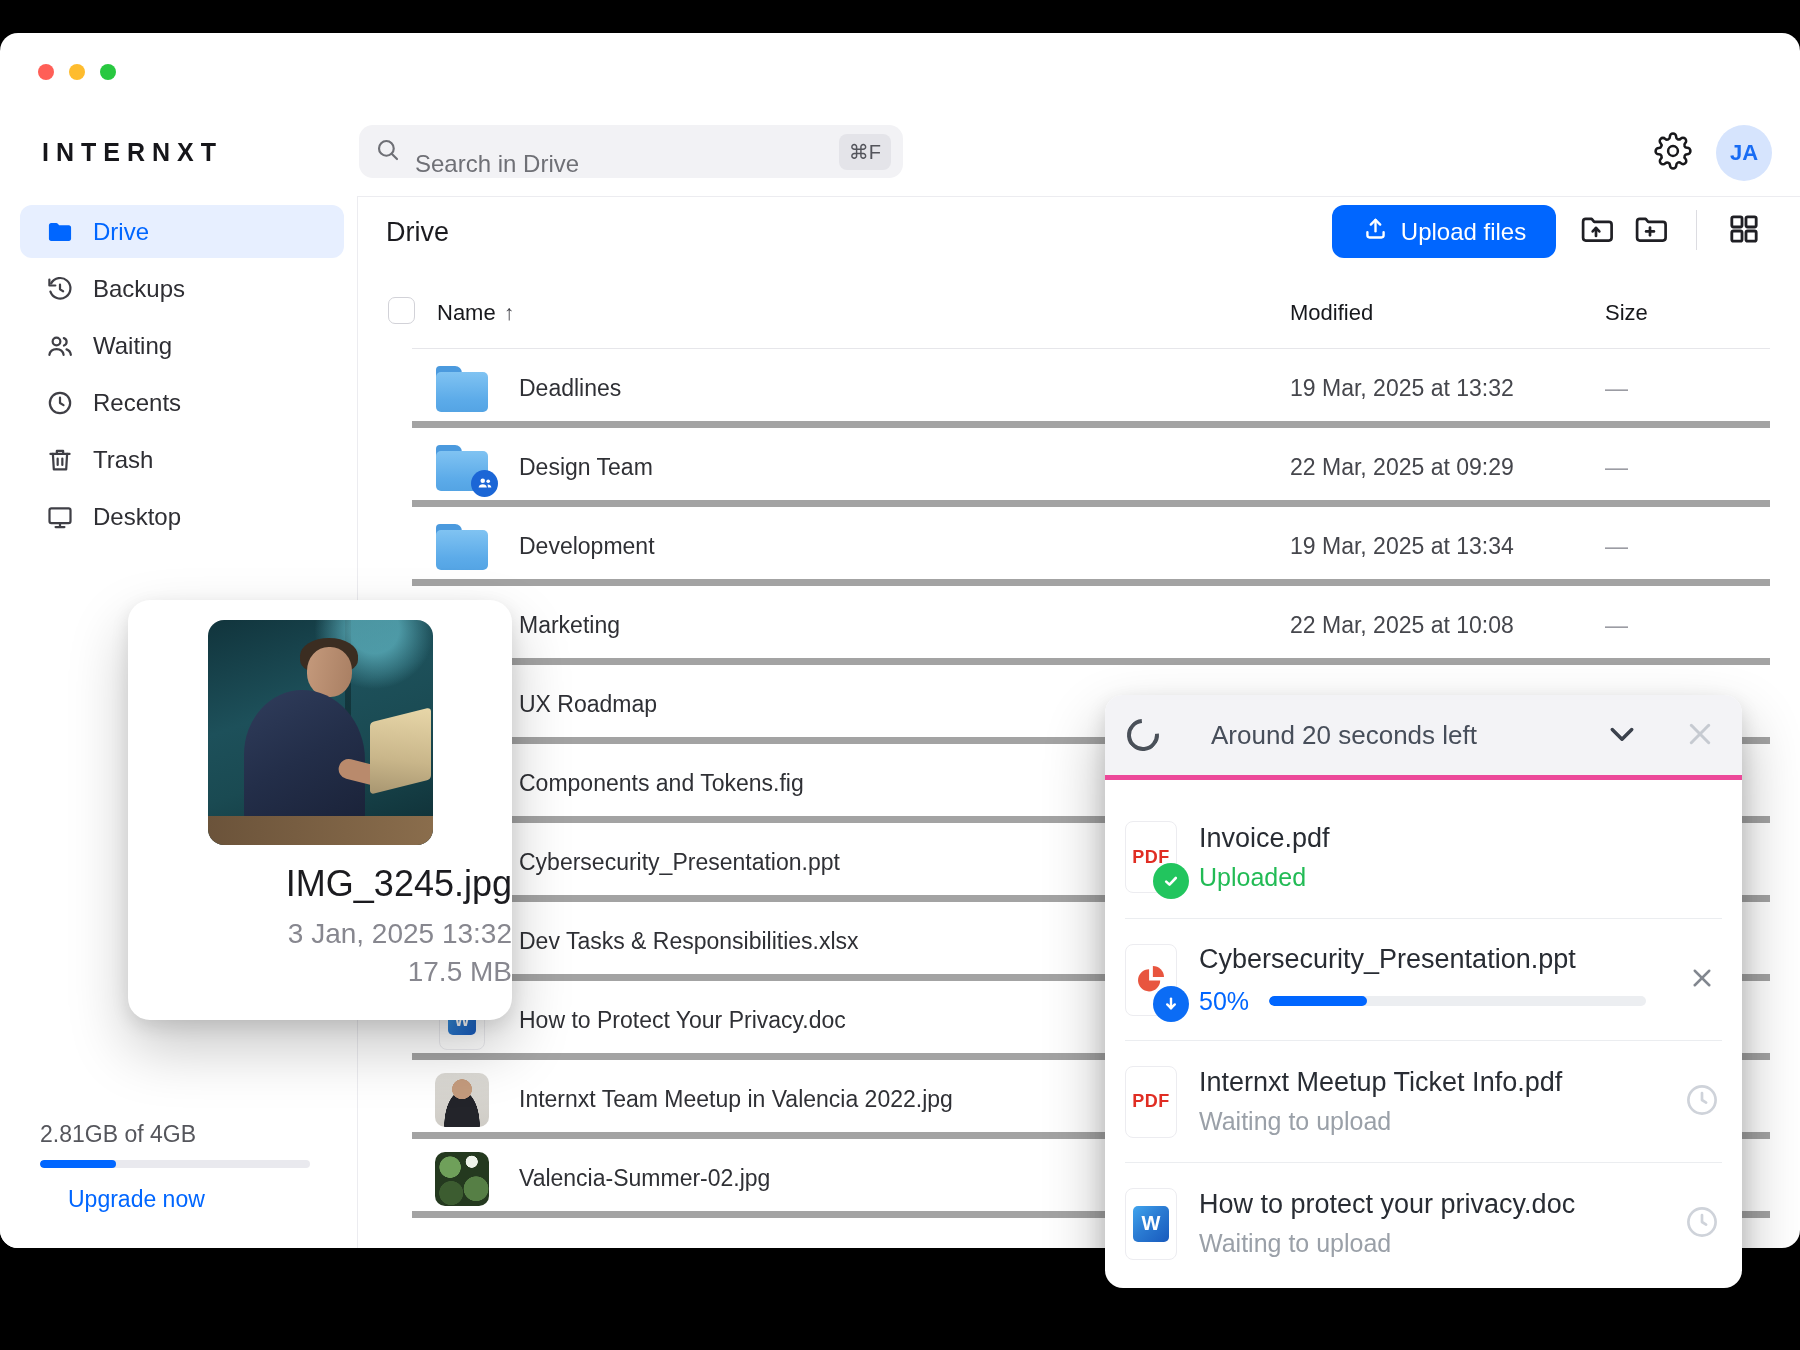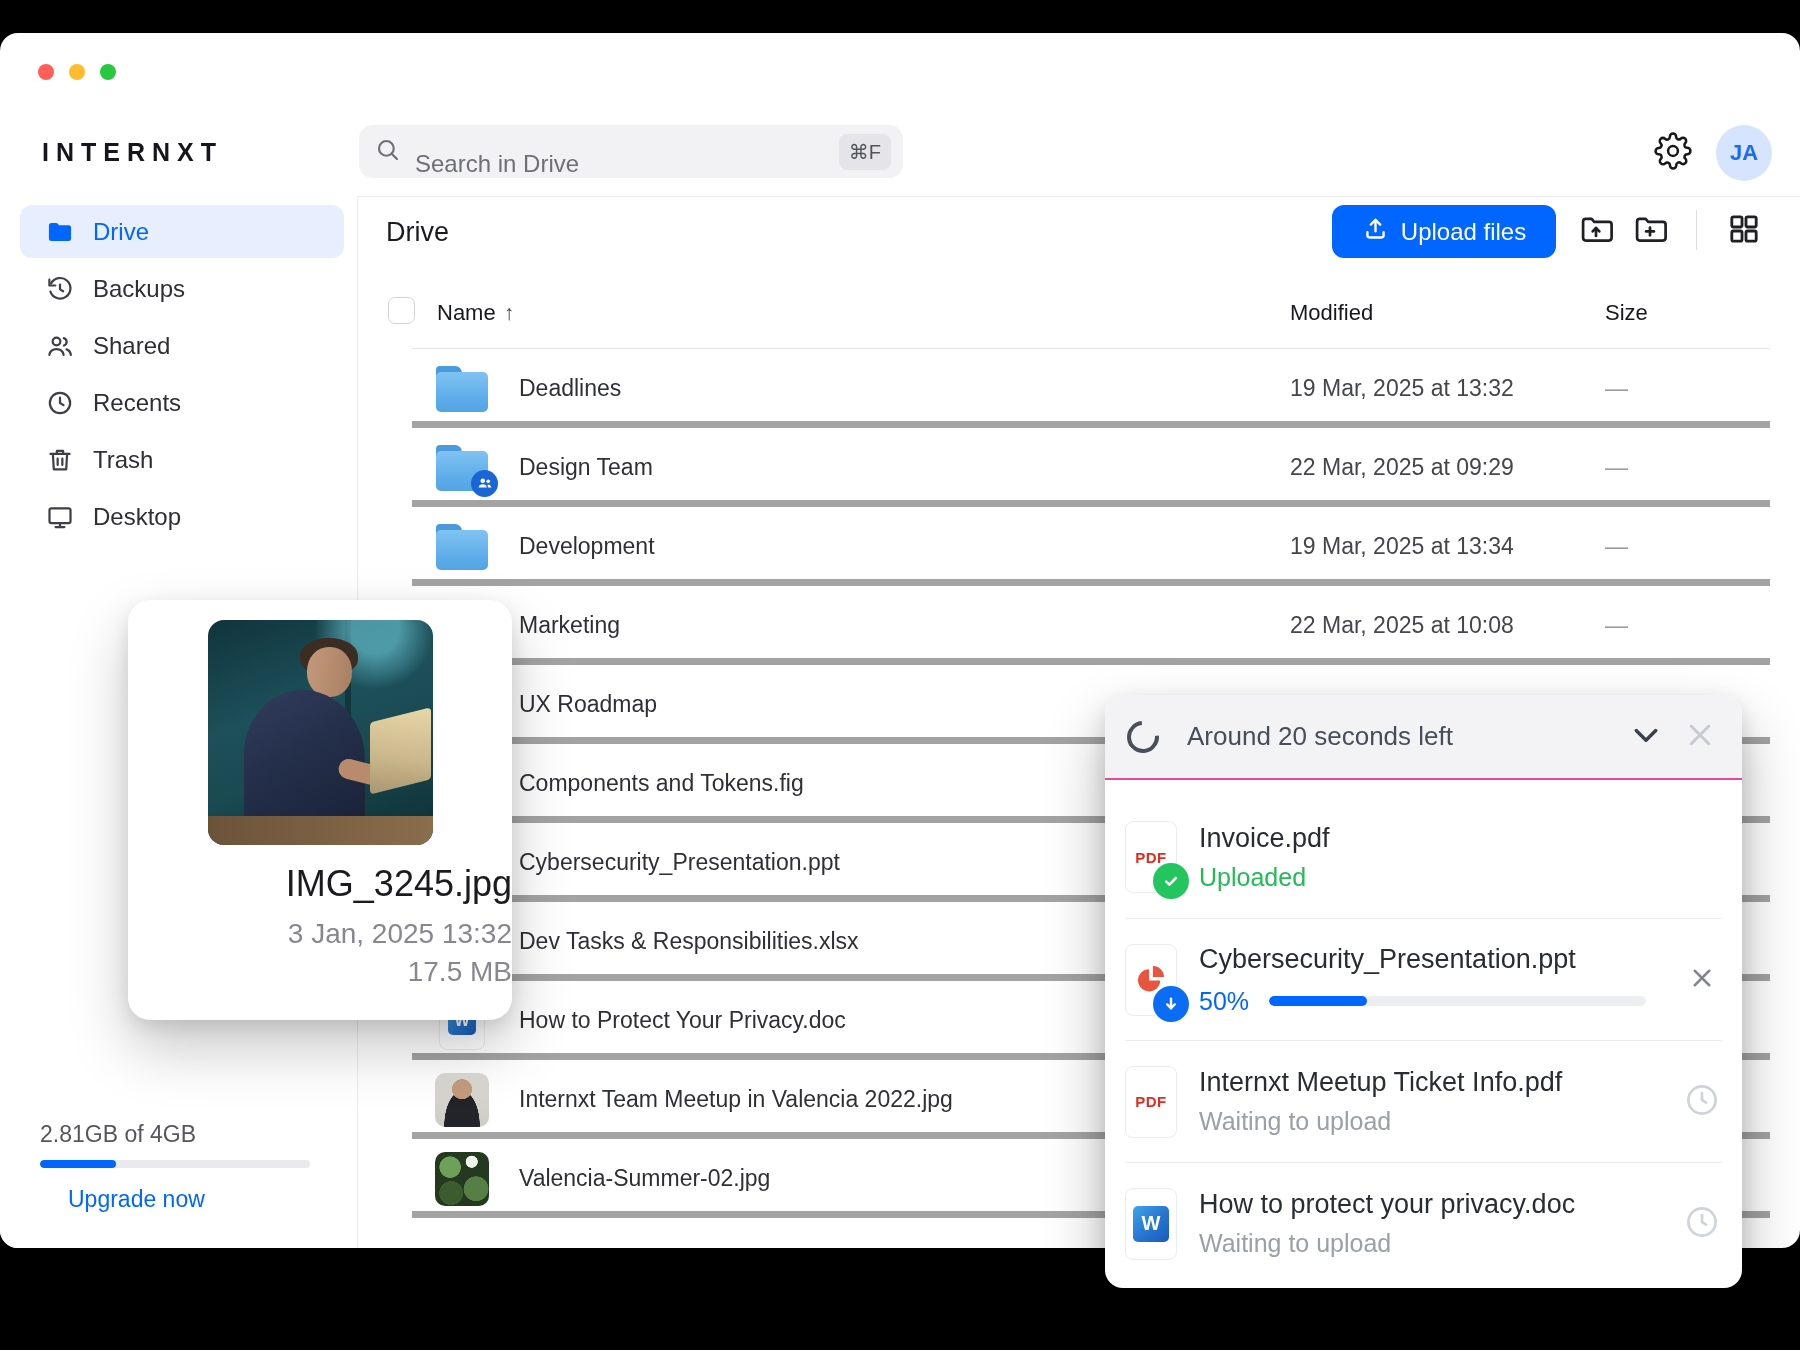--- a/index.html
+++ b/index.html
@@ -206,7 +206,7 @@
               <path d="M17.6 14.9c2.1.7 3.4 2.3 3.7 4.7"></path>
             </svg>
           </span>
-          <span class="nav-label">Shared</span>
+          <span class="nav-label">Waiting</span>
         </div>
         <div class="nav-item">
           <span class="nav-ic">

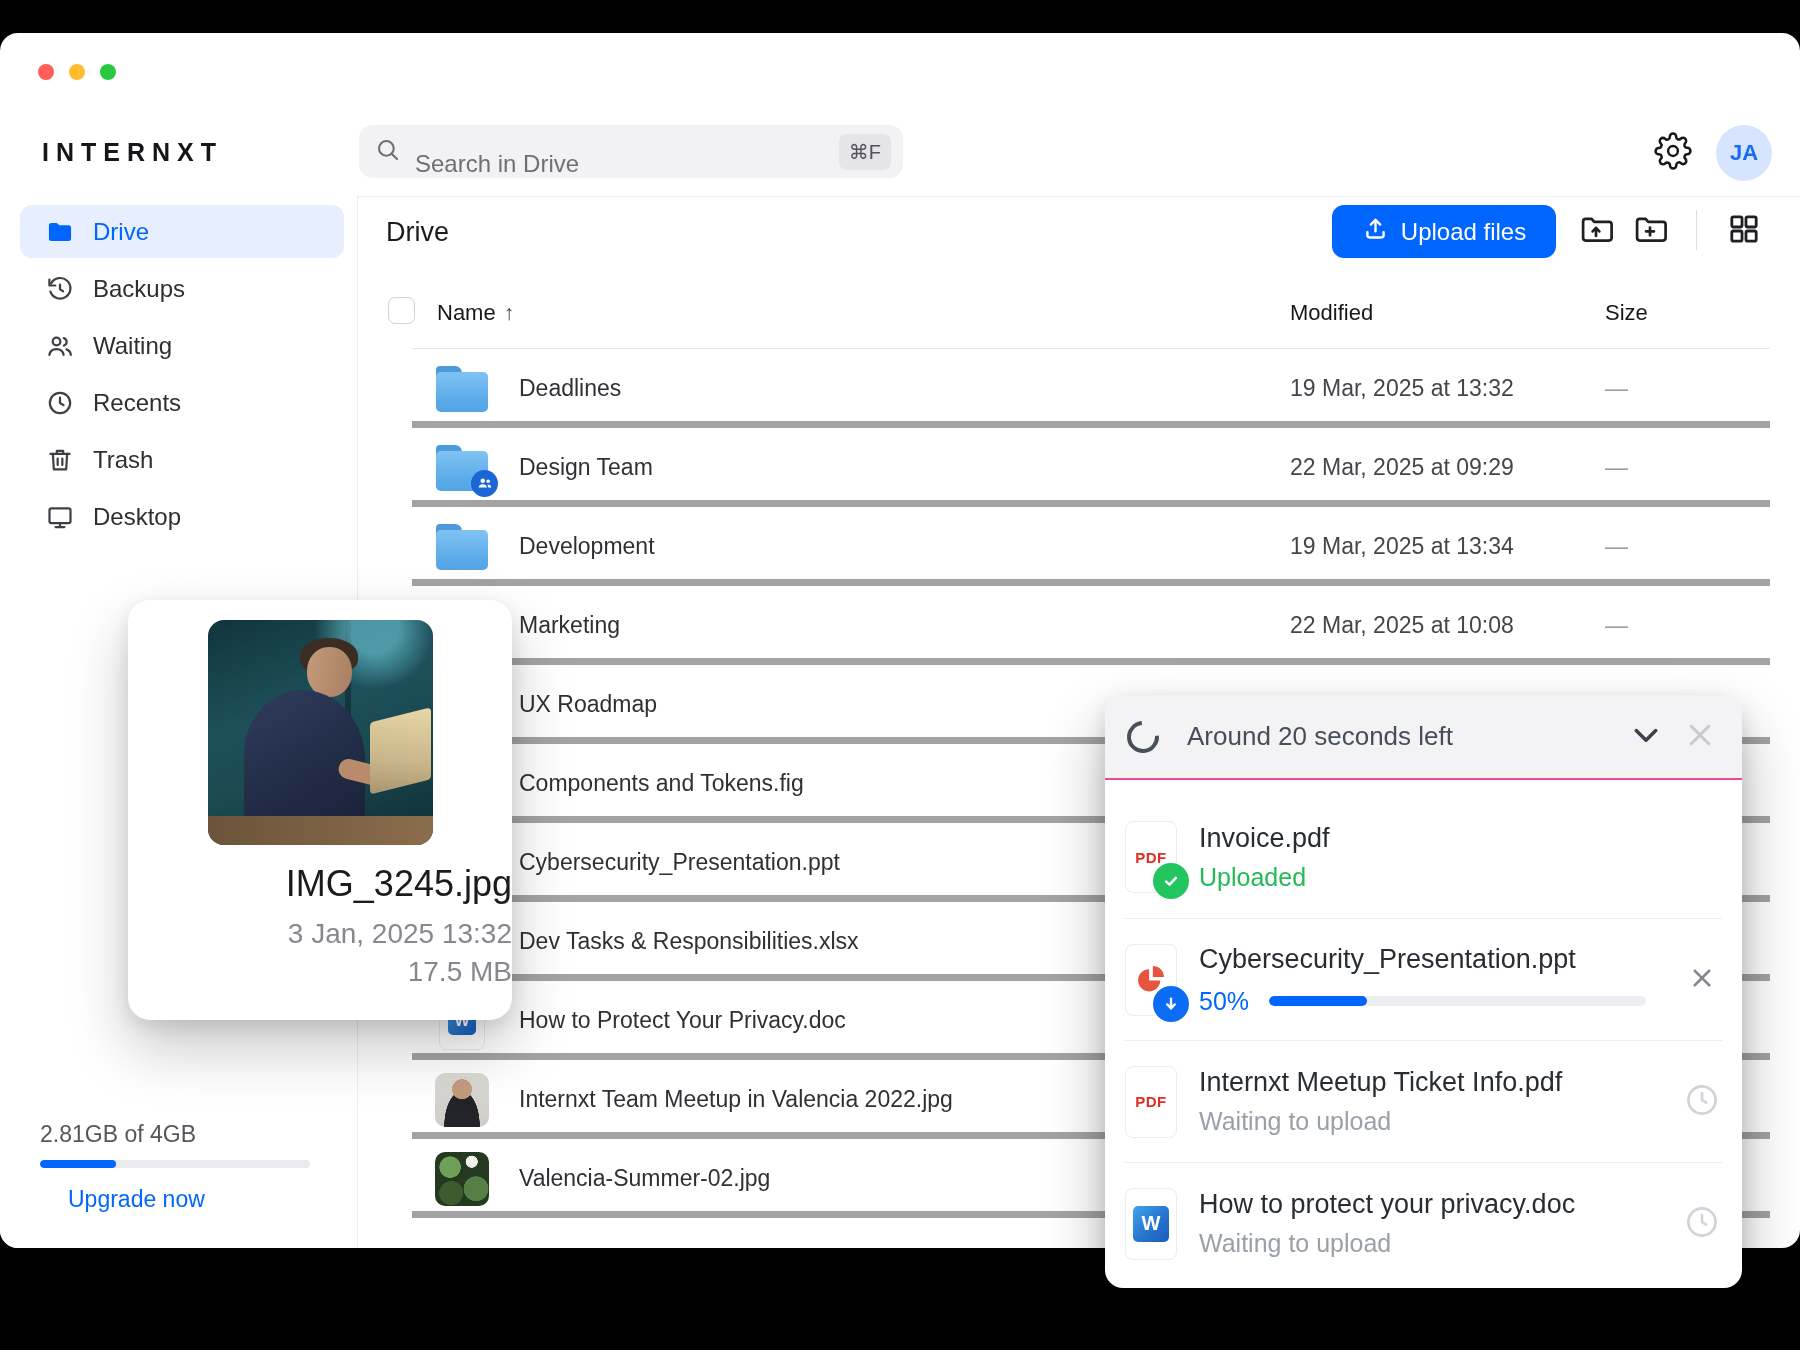--- a/index.html
+++ b/index.html
@@ -119,7 +119,7 @@
   
   .upanel{position:absolute;left:1105px;top:695px;width:637px;height:593px;background:#fff;border-radius:18px;
     box-shadow:0 30px 60px rgba(0,0,0,.30), 0 8px 20px rgba(0,0,0,.12);z-index:6;overflow:hidden;}
-  .upanel-head{height:85px;background:#f3f3f6;border-bottom:2px solid #ec4899;display:flex;align-items:center;padding:0 22px;}
+  .upanel-head{height:85px;background:#f3f3f6;border-bottom:5px solid #ec4899;display:flex;align-items:center;padding:0 22px;gap:24px;}
   .spinner{width:32px;height:32px;border-radius:50%;border:4px solid #4a5059;border-top-color:transparent;transform:rotate(40deg);}
   .upanel-title{margin-left:28px;font-size:26px;font-weight:500;color:#474e5a;flex:1;}
   .icon-btn{background:none;border:none;width:40px;height:40px;display:flex;align-items:center;justify-content:center;cursor:pointer;padding:0;}

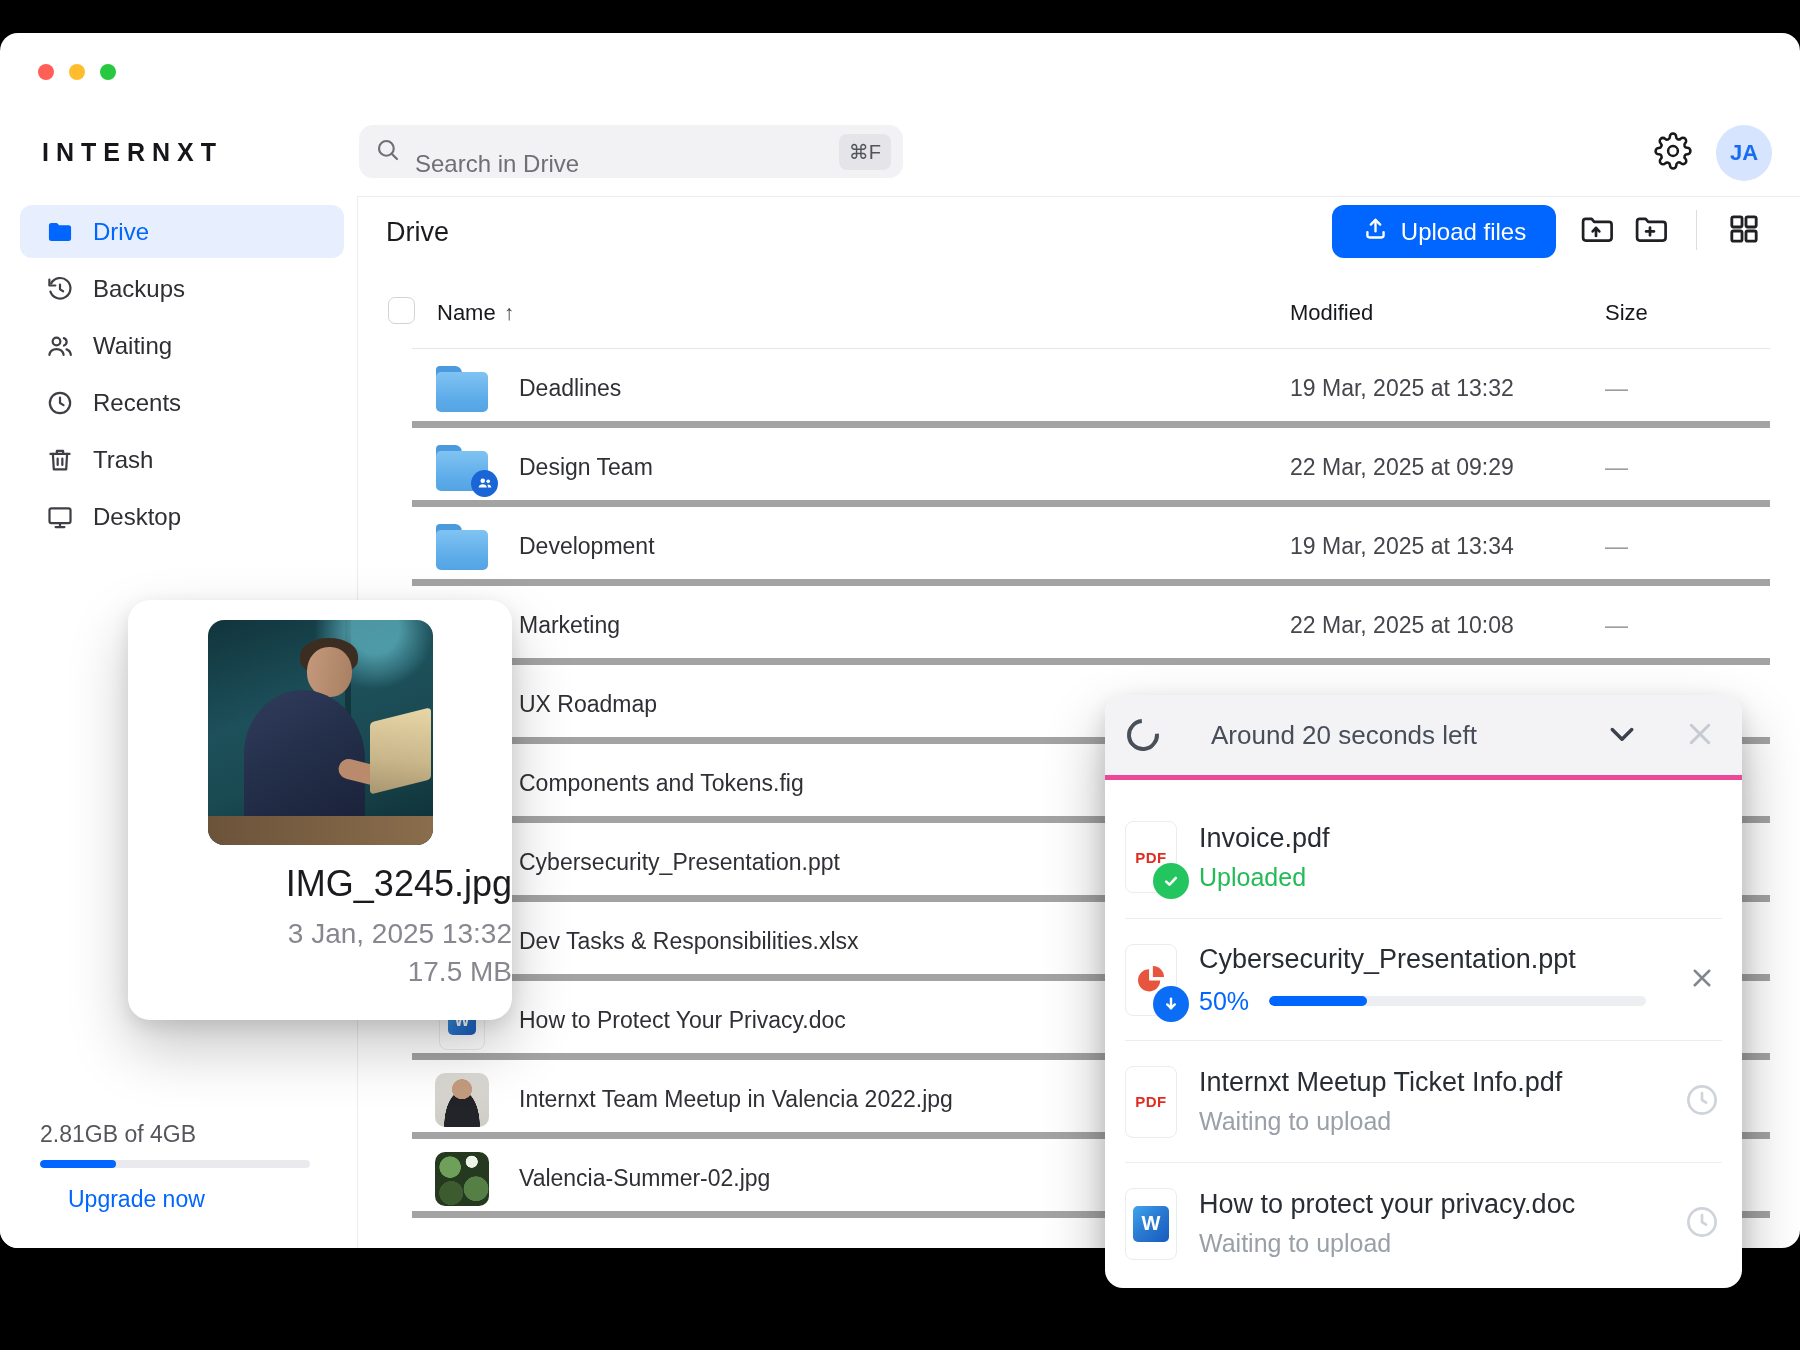--- a/index.html
+++ b/index.html
@@ -79,7 +79,7 @@
   .filecard{background:#fff;border:1px solid #ececf0;border-radius:8px;display:flex;align-items:center;justify-content:center;}
   .filecard.rowcard{width:46px;height:58px;}
   .filecard.pcard{width:52px;height:72px;}
-  .pdf-text{color:#e02d23;font-weight:700;letter-spacing:.5px;} .pdf-text.lg{font-size:15px;}
+  .pdf-text{color:#e02d23;font-weight:700;letter-spacing:.5px;} .pdf-text.lg{font-size:18px;}
   .word-logo{background:linear-gradient(135deg,#41a5ee 0%,#2b7cd3 45%,#185abd 100%);color:#fff;font-weight:700;
     display:flex;align-items:center;justify-content:center;border-radius:5px;}
   .word-logo.sm{width:28px;height:28px;font-size:16px;}

